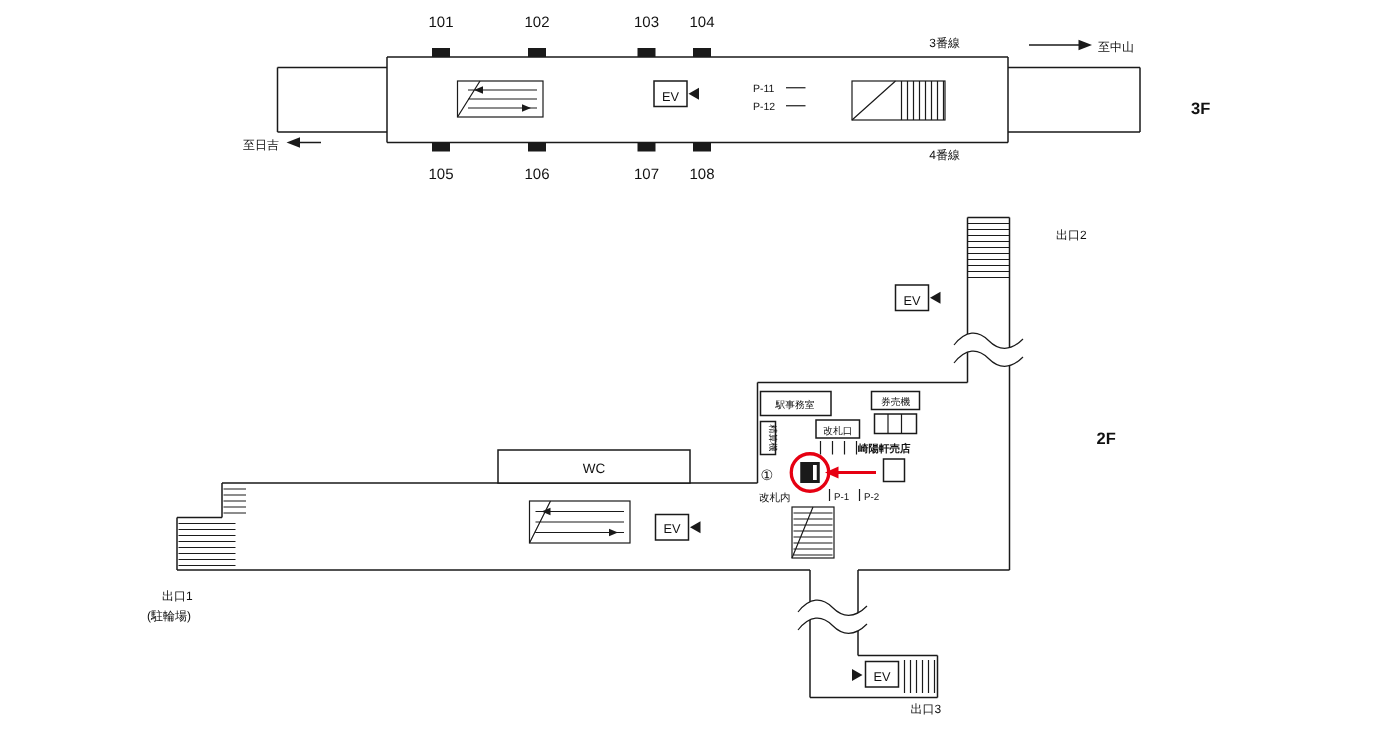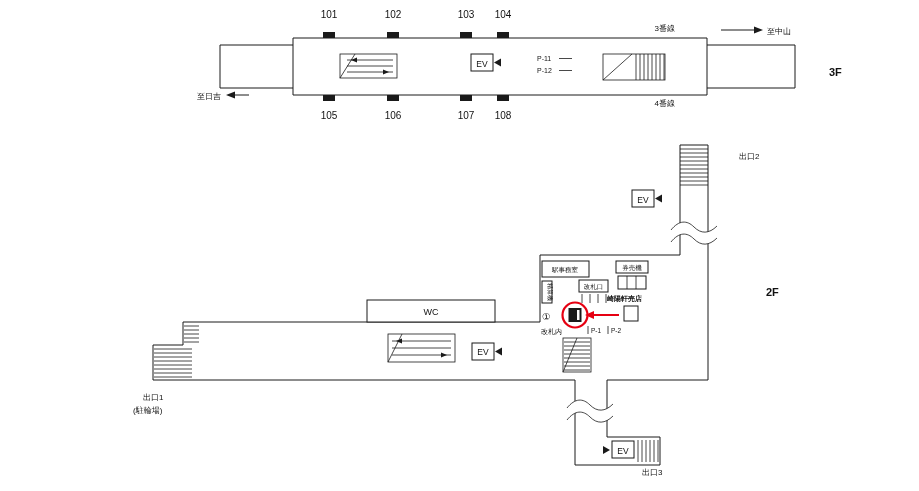--- a/index.html
+++ b/index.html
@@ -3,7 +3,7 @@
 <meta charset="utf-8">
 <style>
   html,body{margin:0;padding:0;background:#ffffff;}
-  .stage{position:relative;width:848px;height:491px;background:#ffffff;overflow:hidden;margin-left:35px;}
+  .stage{position:relative;width:848px;height:491px;background:#ffffff;overflow:hidden;}
   svg text{font-family:"Liberation Sans","DejaVu Sans",sans-serif;fill:#111;}
   .ln{stroke:#1a1a1a;stroke-width:1;fill:none;}
   .thin{stroke:#1a1a1a;stroke-width:0.8;fill:none;}

